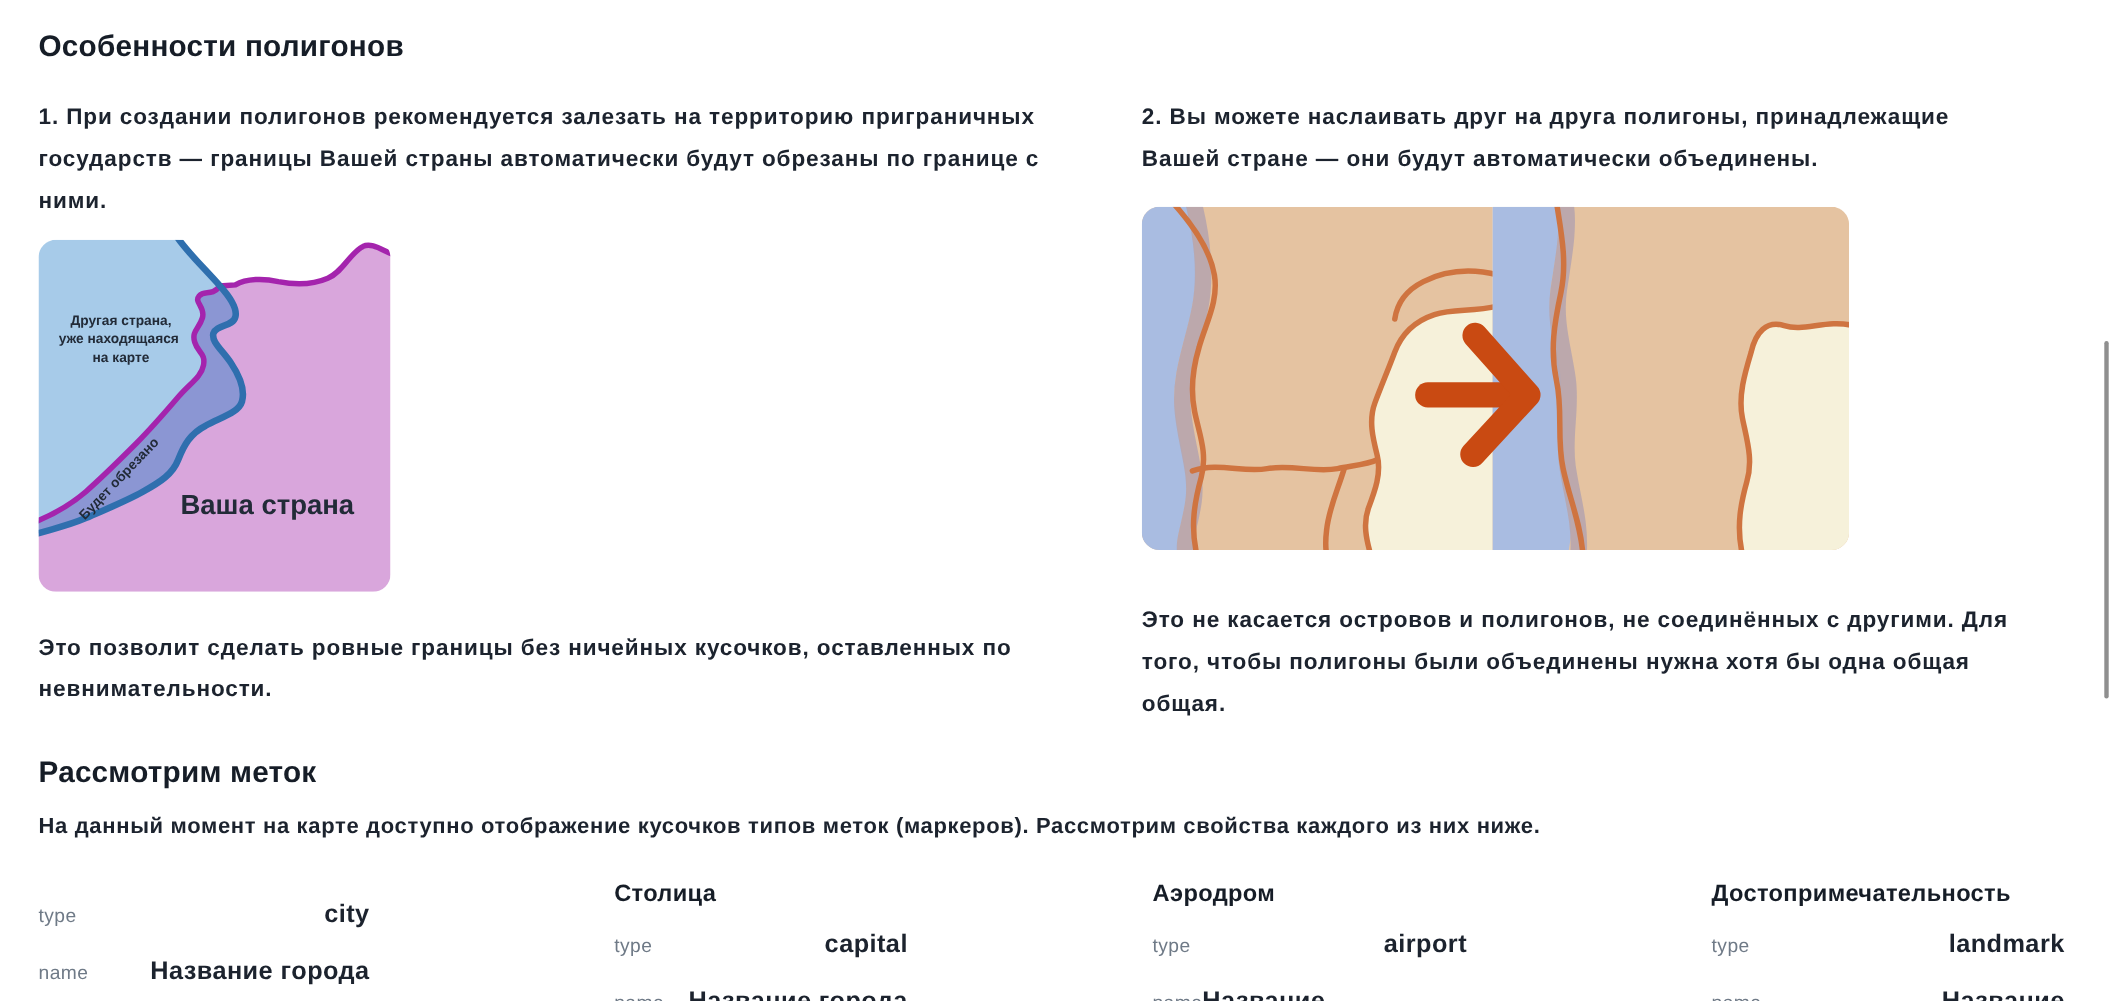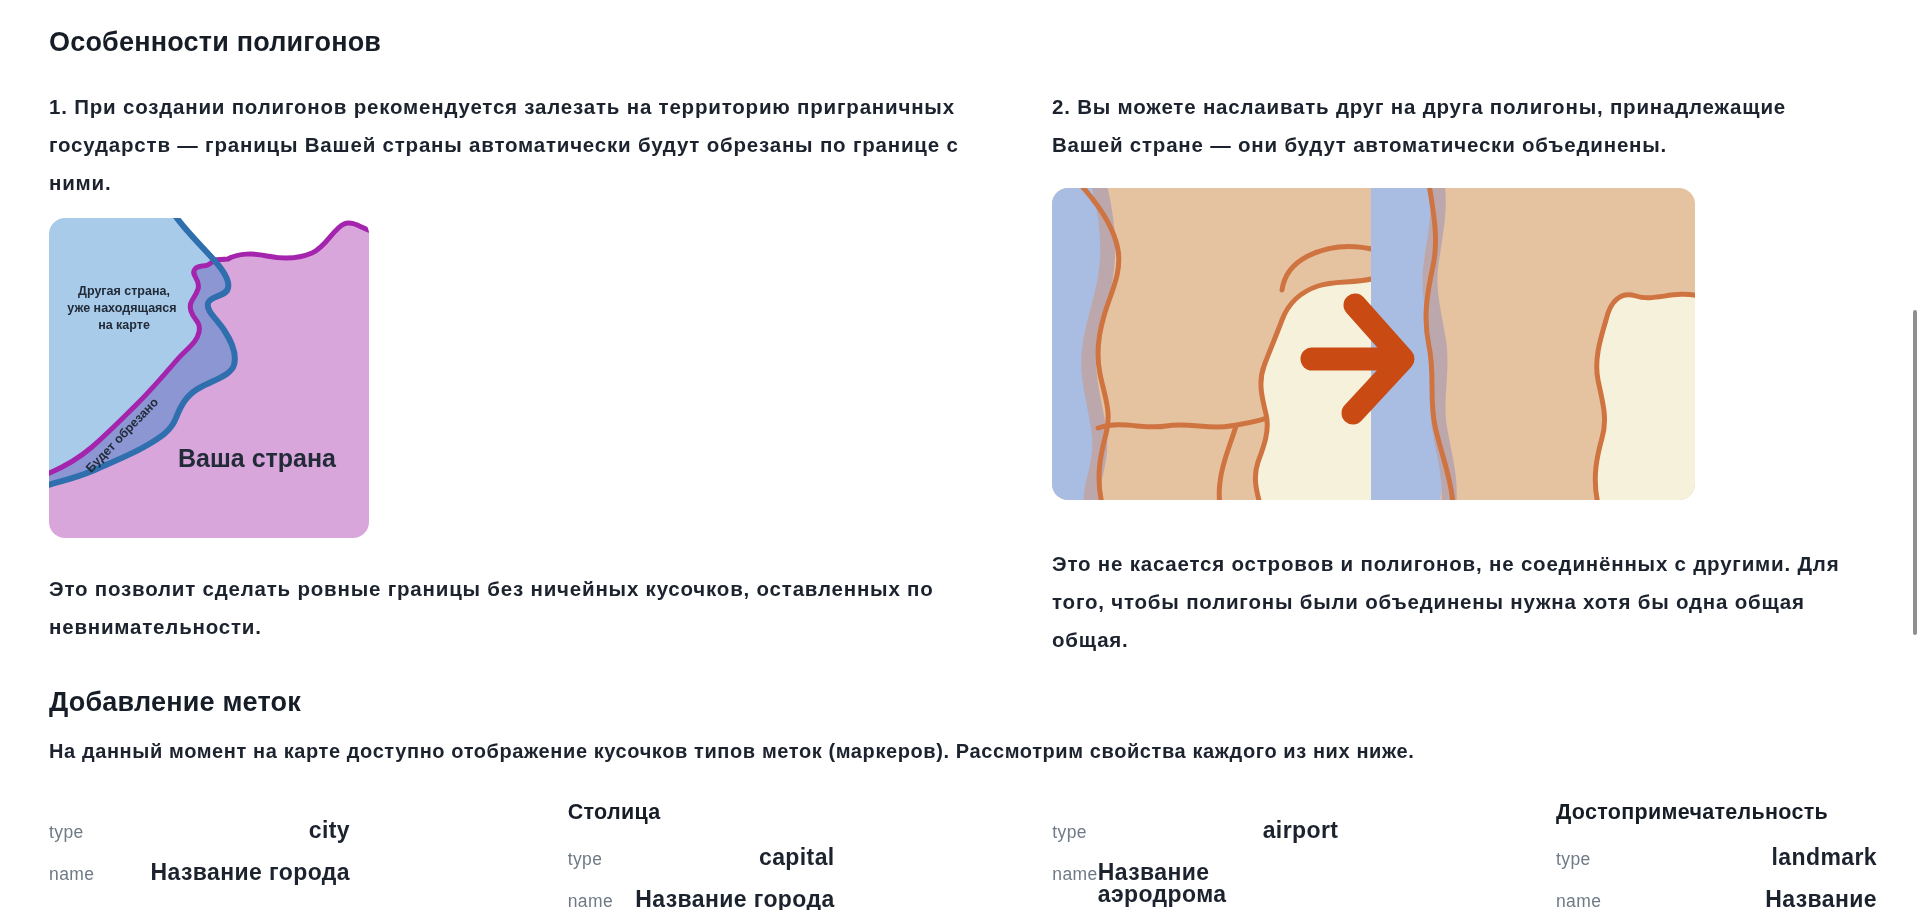--- a/index.html
+++ b/index.html
@@ -9,7 +9,7 @@
     font-family:"Liberation Sans","DejaVu Sans",sans-serif;
     color:#1c232e;
   }
-  .page { padding:26px 41px 0 49px; position:relative; height:100%; }
+  .page { padding:26px 41px 0 35px; position:relative; height:100%; }
 
   h1.sec-title {
     font-size:27px; font-weight:700; letter-spacing:.2px; color:#161d27; line-height:32px;

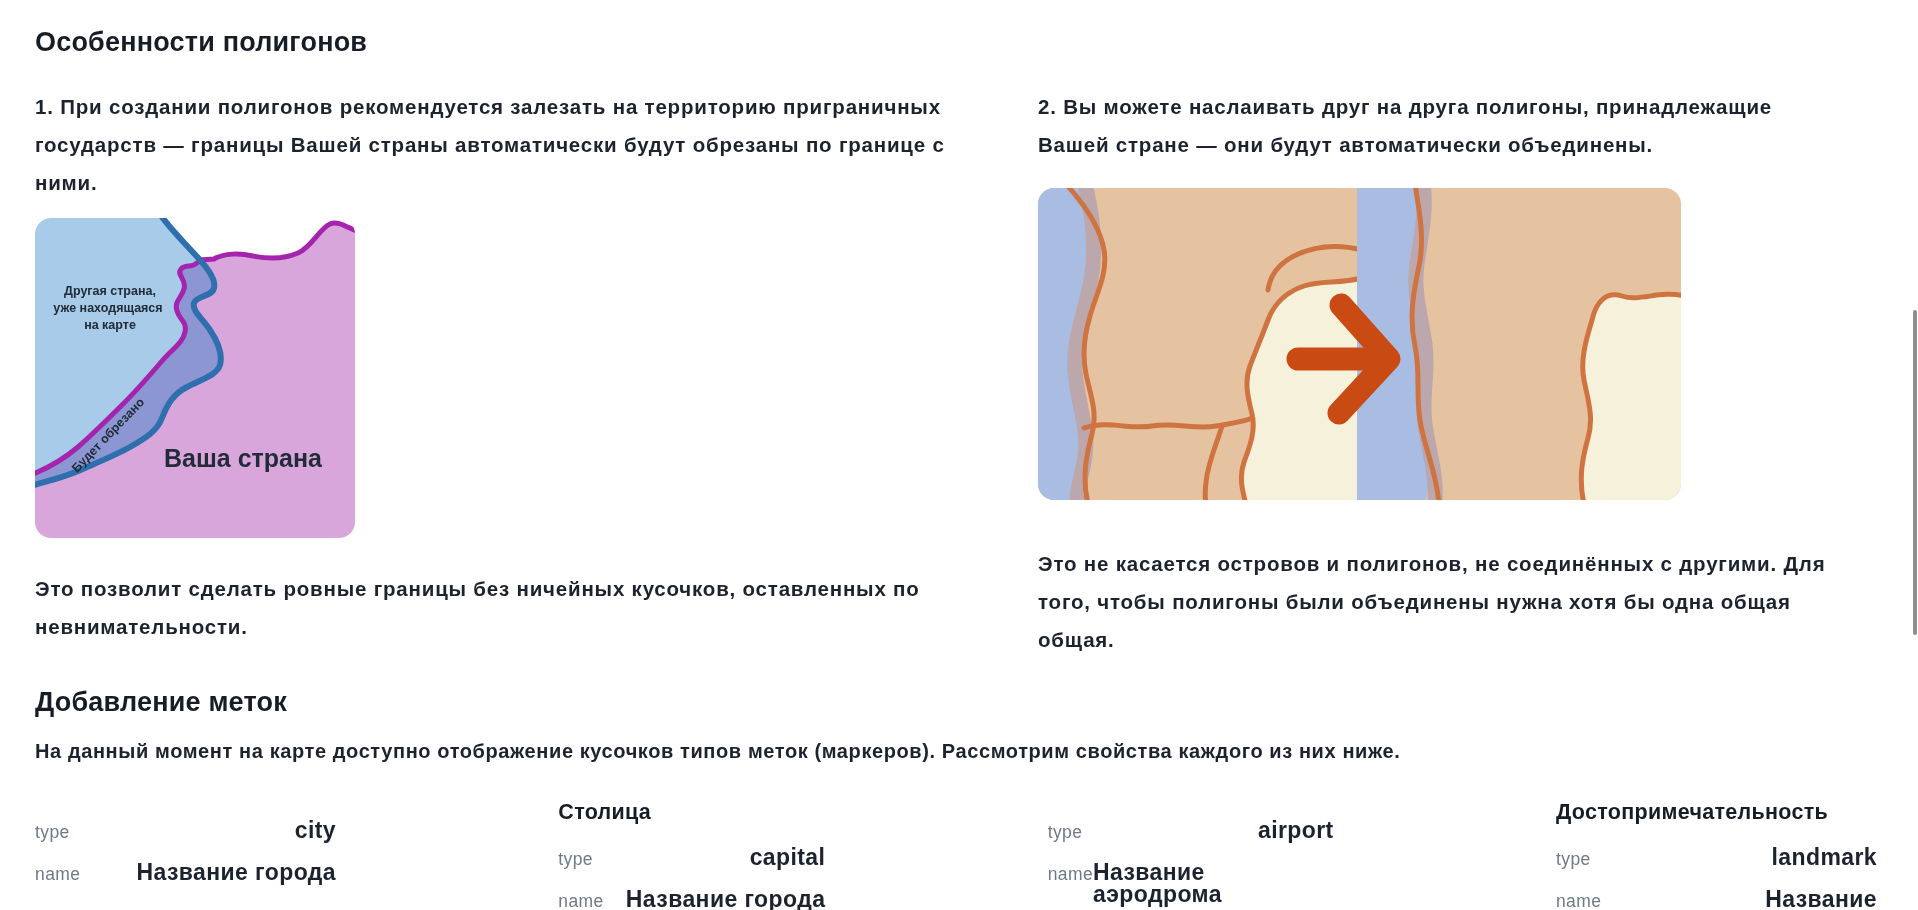--- a/index.html
+++ b/index.html
@@ -133,7 +133,7 @@
     </div>
   </div>
 
-  <h2 class="sec-title2">Добавление меток</h2>
+  <h2 class="sec-title2">Рассмотрим меток</h2>
   <div class="markers-intro">На данный момент на карте доступно отображение кусочков типов меток (маркеров). Рассмотрим свойства каждого из них ниже.</div>
 
   <div class="marker-cols">

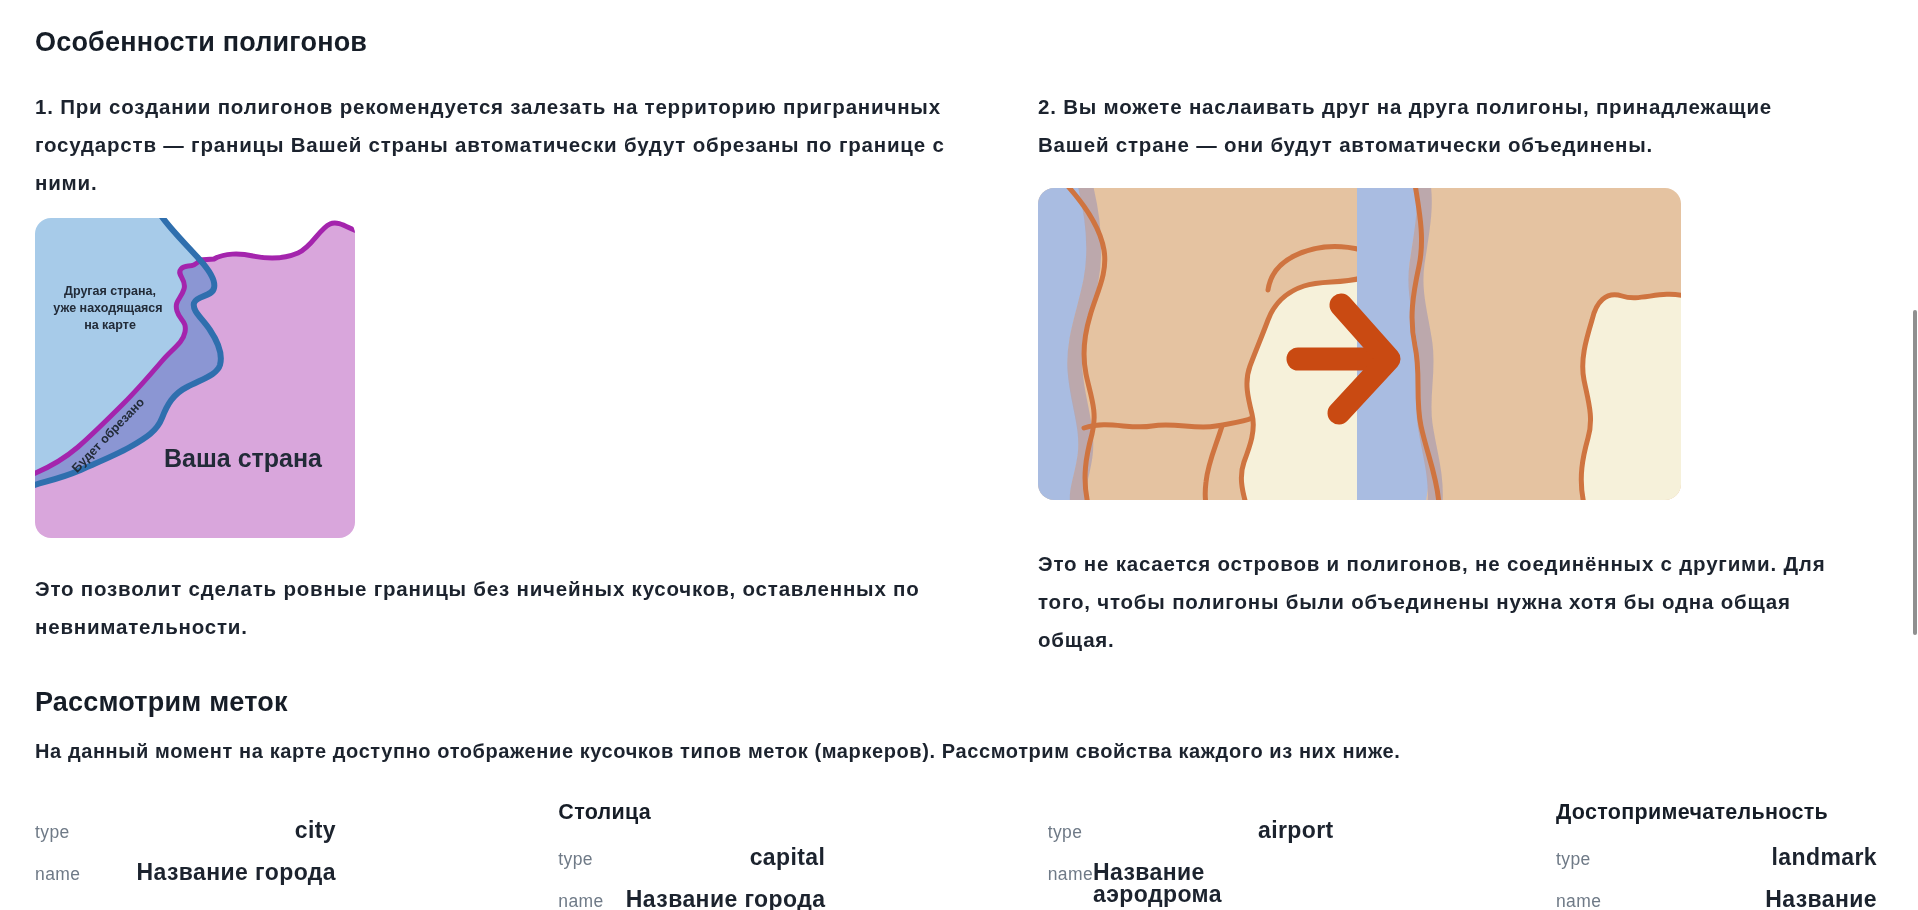--- a/index.html
+++ b/index.html
@@ -161,6 +161,7 @@
     </div>
 
     <div class="mcol mcol-2">
+      <h3>Аэродром</h3>
       <div class="kv kv-1">
         <span class="k">type</span>
         <span class="v">airport</span>

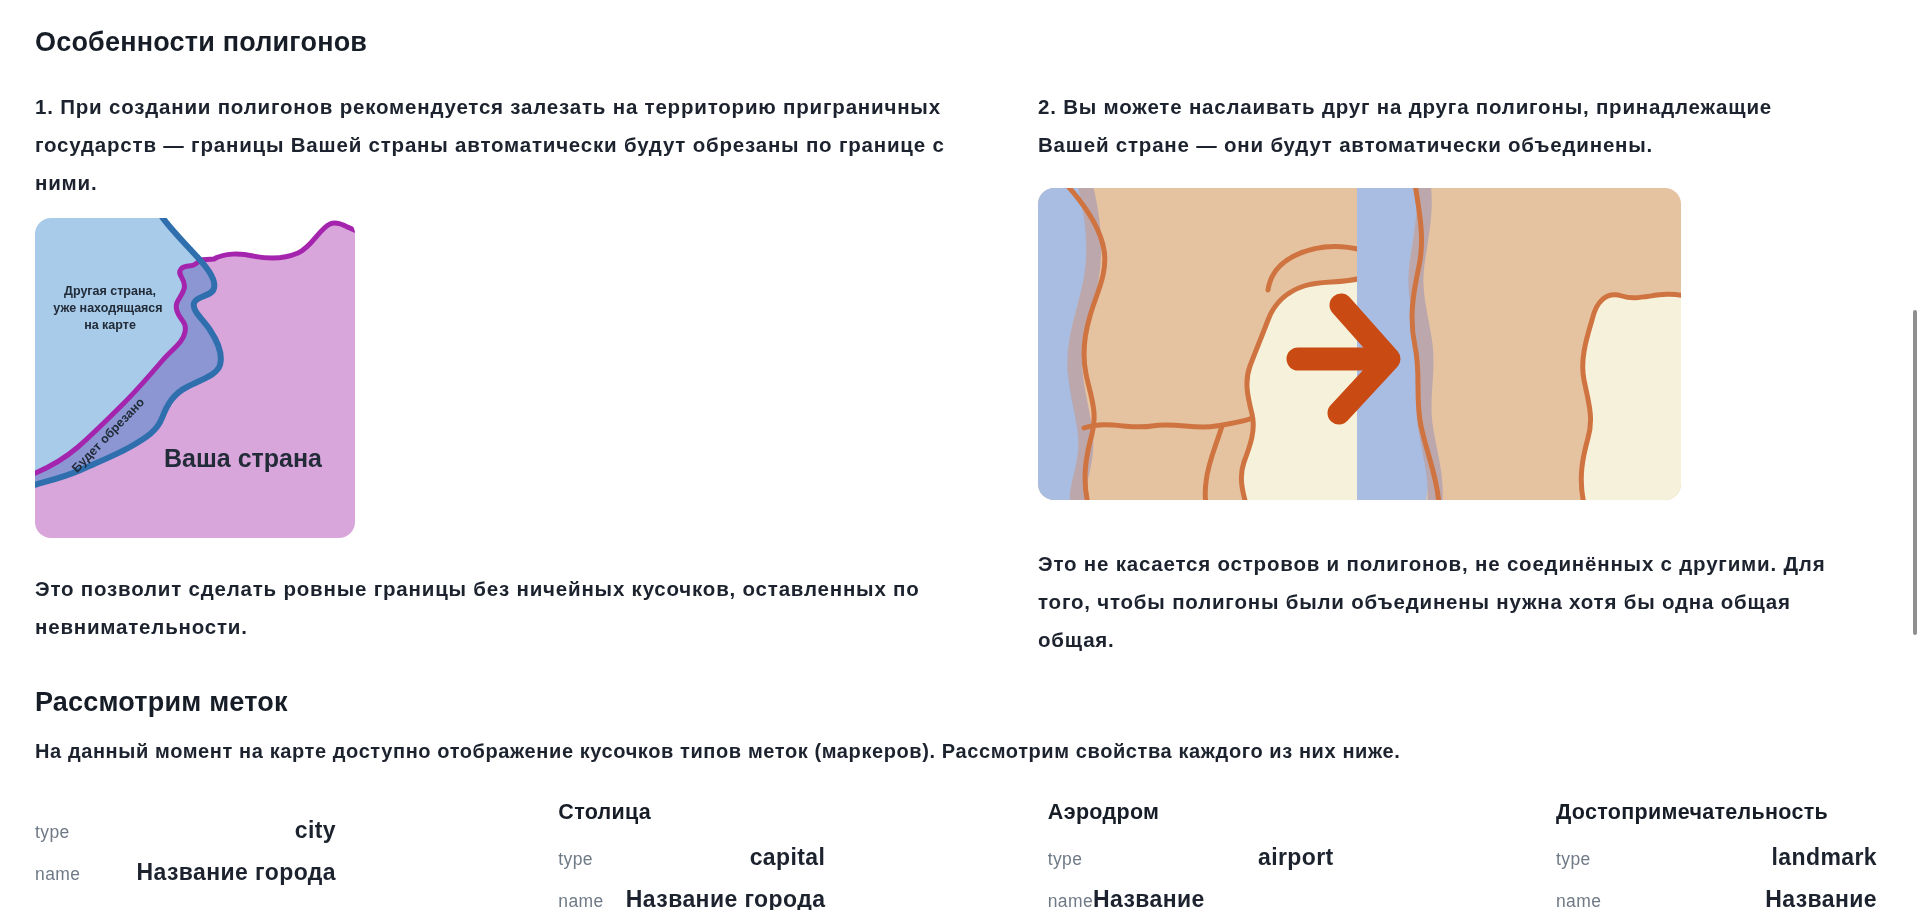--- a/index.html
+++ b/index.html
@@ -36,7 +36,7 @@
   .mcol-0 { width:301px; } .mcol-1 { width:267px; } .mcol-2 { width:286px; } .mcol-3 { width:321px; }
   .mcol h3 { font-size:21.5px; font-weight:700; letter-spacing:.3px; color:#161d27; line-height:27px; }
   .kv { display:flex; justify-content:space-between; align-items:baseline; line-height:22px; }
-  .kv-1 { margin-top:20px; } .kv-2 { margin-top:18px; }
+  .kv-1 { margin-top:20px; } .kv-2 { margin-top:28px; }
   .kv .k { font-size:17.5px; font-weight:400; letter-spacing:.4px; color:#6f7a87; }
   .kv .v { font-size:23px; font-weight:700; letter-spacing:.4px; color:#1c232e; }
 

